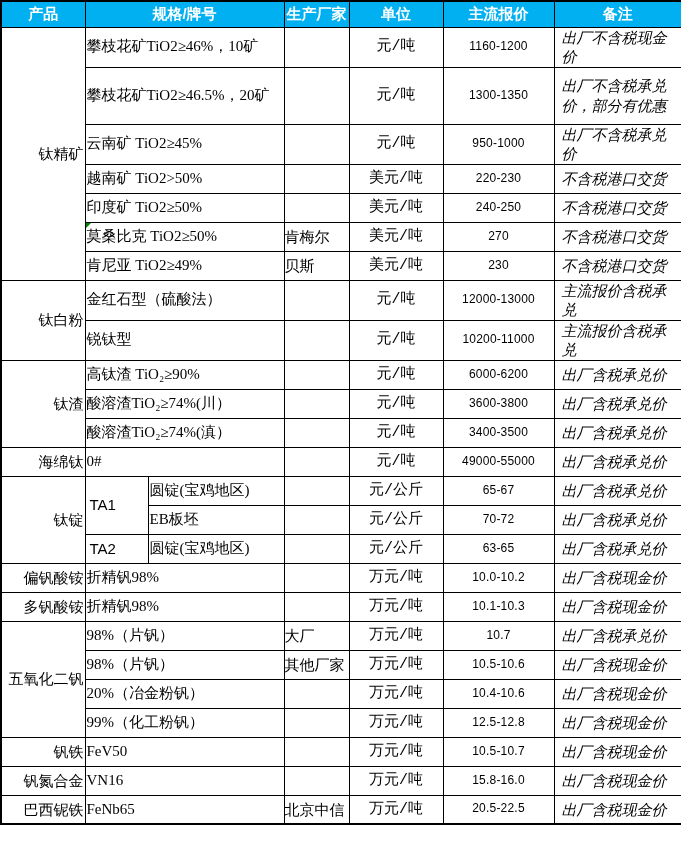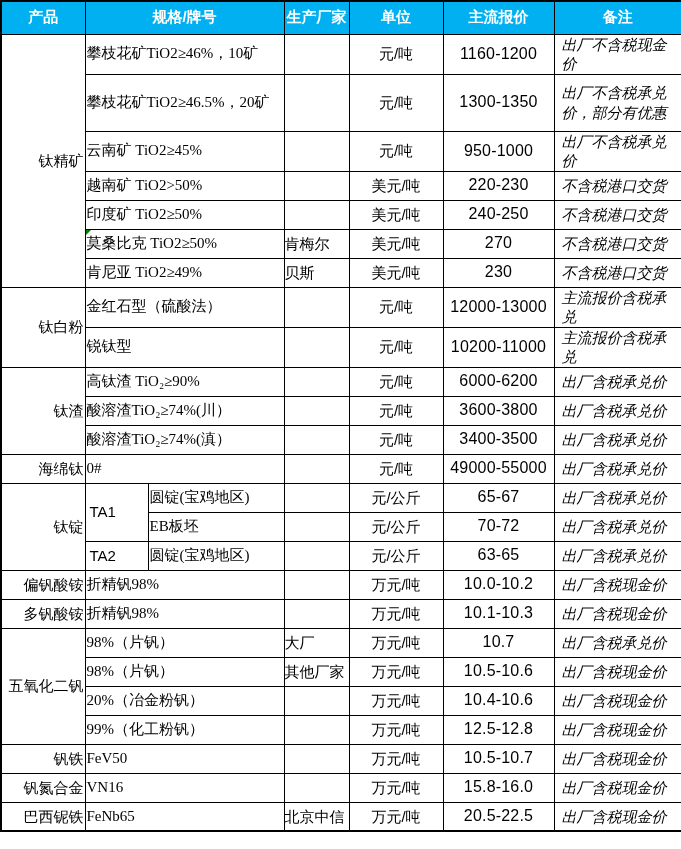--- a/index.html
+++ b/index.html
@@ -29,7 +29,7 @@
 
   th, td { border: 1px solid var(--border-c); overflow: hidden; }
 
-  thead tr { height: 33px; }
+  thead tr { height: 26px; }
   th {
     background: var(--header-bg);
     color: var(--header-tx);

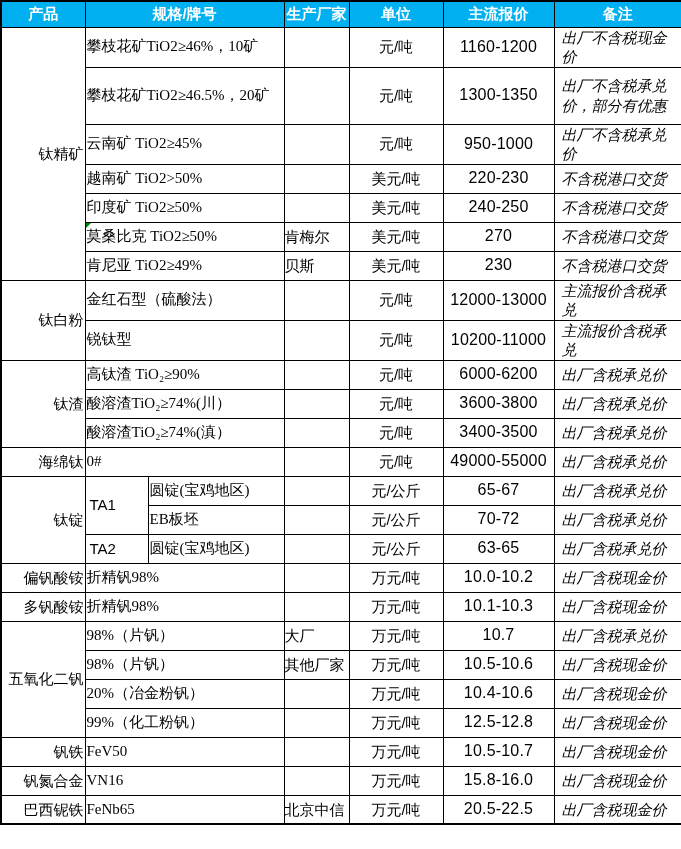--- a/index.html
+++ b/index.html
@@ -52,7 +52,7 @@
   td.grade   { text-align: left; padding: 0 4px; margin-left: 39px; }
   td.spec    { text-align: left; padding: 0 1px; position: relative; font-family: Liberation Serif, serif; }
   td.mfr     { text-align: left; padding: 0; }
-  td.unit    { text-align: center; }
+  td.unit    { text-align: center; font-family: Liberation Mono, monospace; }
   td.price   { text-align: center; font-size: 16px; letter-spacing: 0.2px; }
   td.note    { text-align: left; padding: 0 7px; font-style: italic; }
 

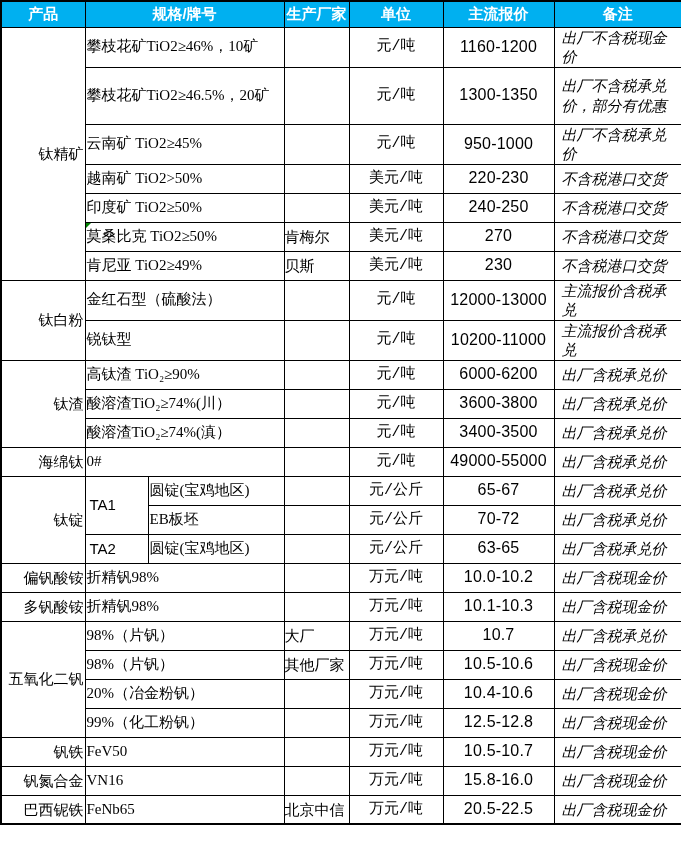--- a/index.html
+++ b/index.html
@@ -53,7 +53,7 @@
   td.spec    { text-align: left; padding: 0 1px; position: relative; font-family: Liberation Serif, serif; }
   td.mfr     { text-align: left; padding: 0; }
   td.unit    { text-align: center; font-family: Liberation Mono, monospace; }
-  td.price   { text-align: center; font-size: 16px; letter-spacing: 0.2px; }
+  td.price   { text-align: center; font-size: 12px; letter-spacing: 0.2px; }
   td.note    { text-align: left; padding: 0 7px; font-style: italic; }
 
   .corner-marker {

